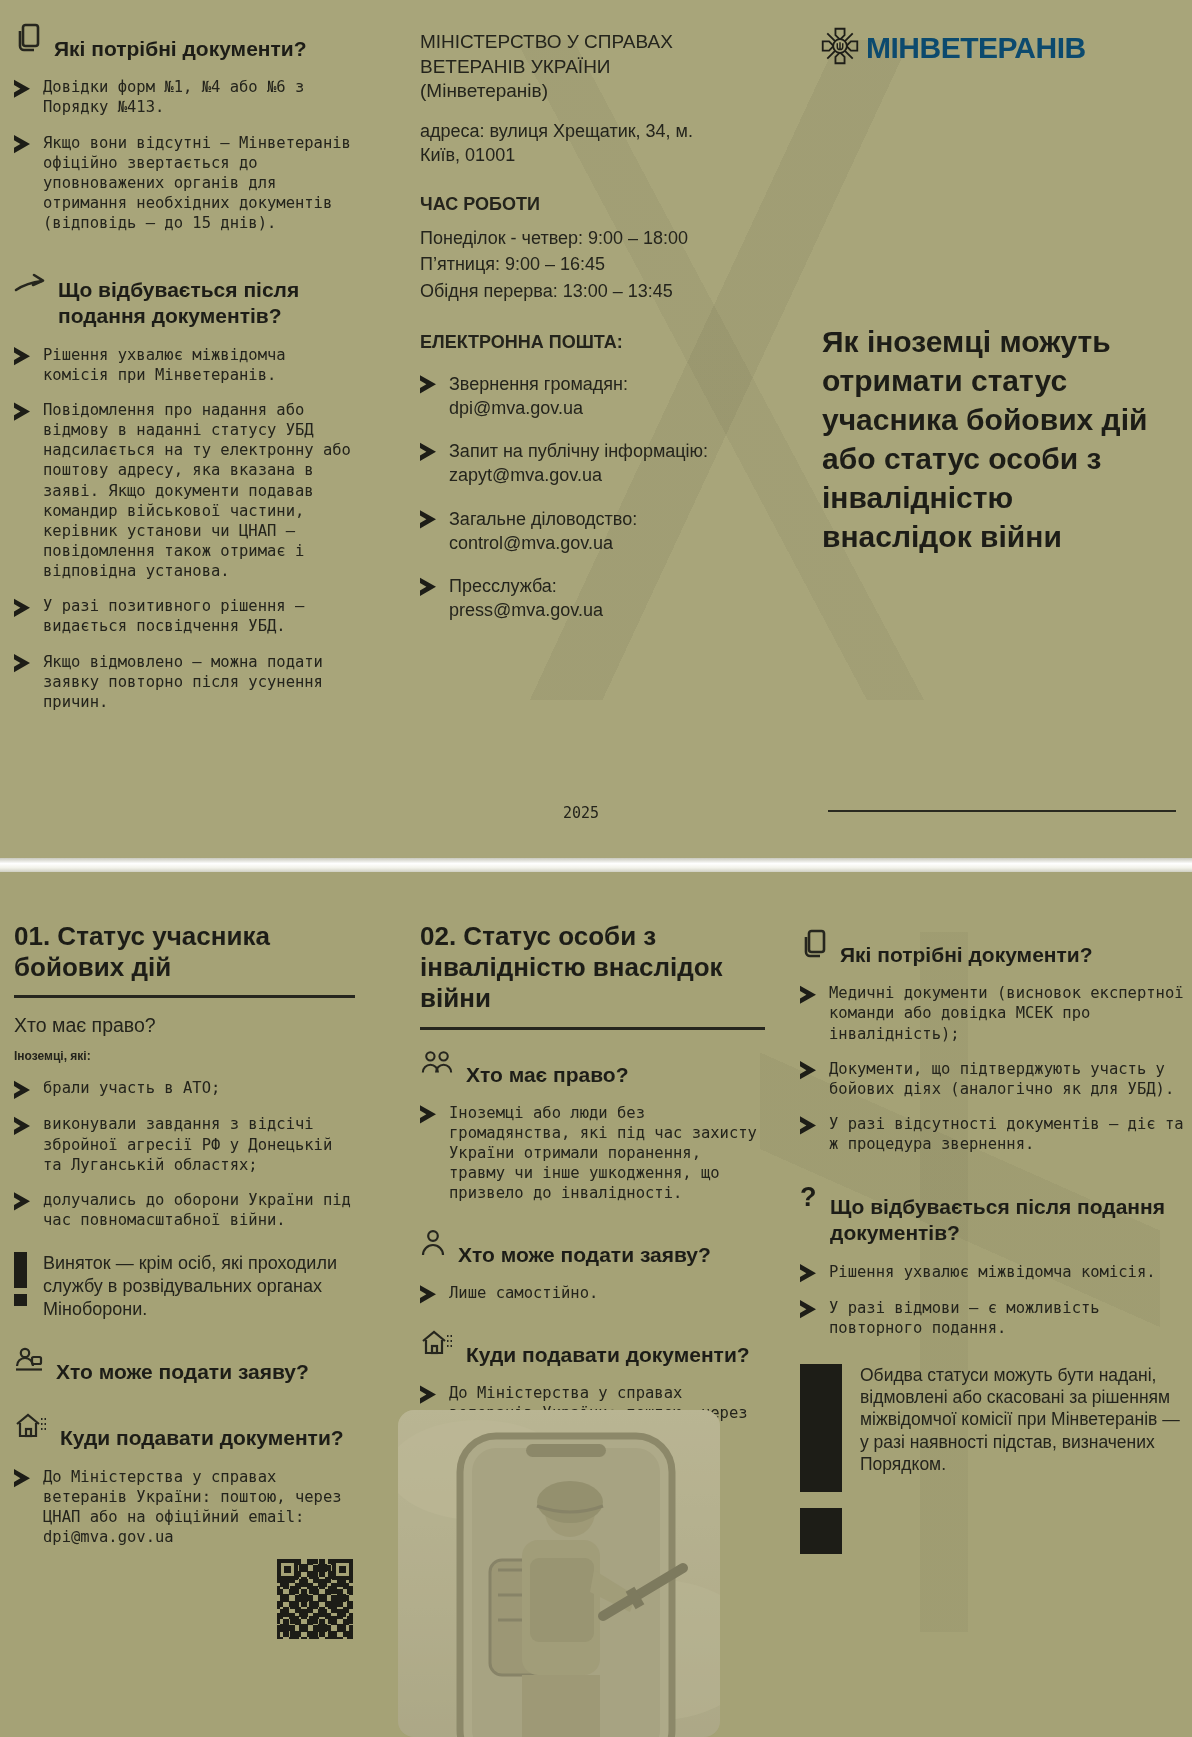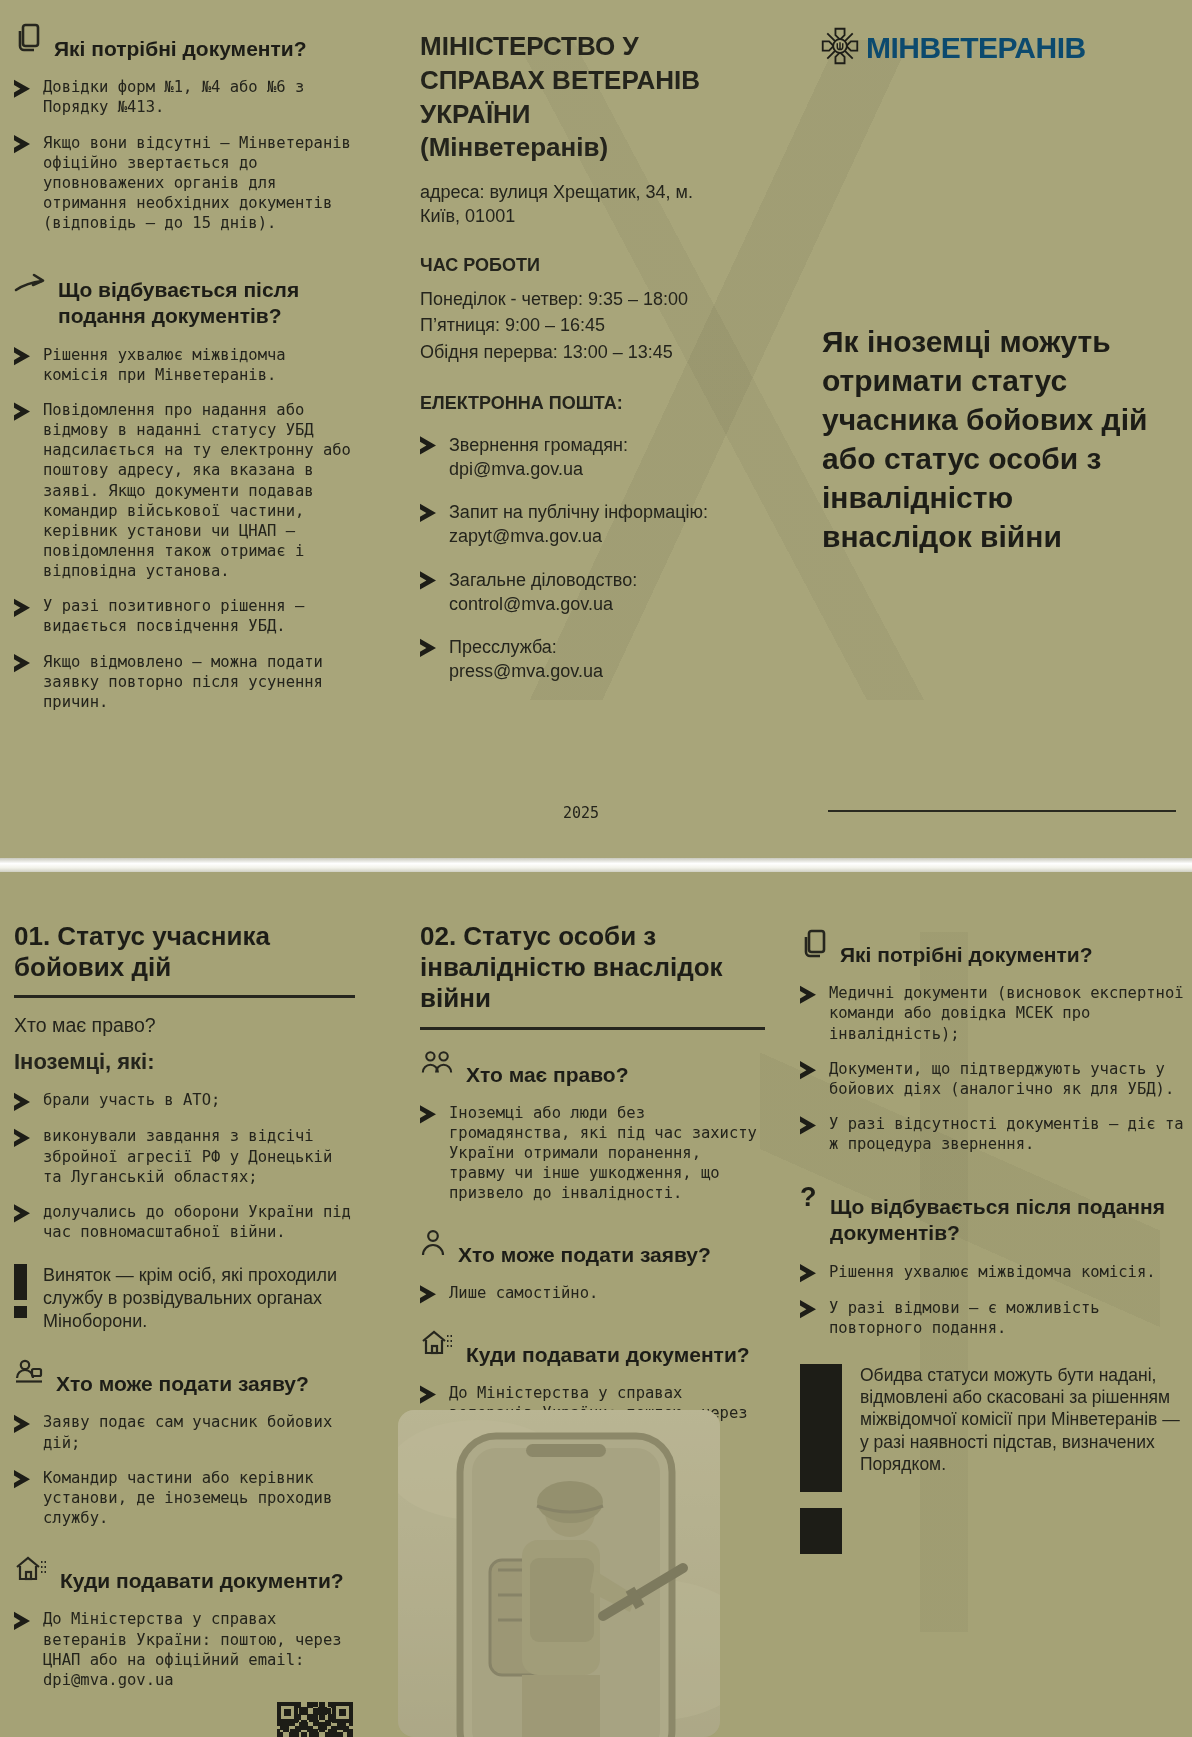--- a/index.html
+++ b/index.html
@@ -37,7 +37,7 @@
   .bold-sub{font-weight:700;font-size:22px;margin-top:12px;}
   .mono{font-family:"DejaVu Sans Mono",monospace;font-size:15.5px;line-height:1.3;margin:0;}
   .sans{font-size:18px;line-height:1.32;margin:0;}
-  .ministry-title{font-weight:700;font-size:26px;line-height:1.3;}
+  .ministry-title{font-weight:400;font-size:19px;line-height:1.3;}
   .caps-h{font-weight:700;font-size:18px;}
   .logo-row{position:absolute;top:26px;left:0;display:flex;align-items:center;gap:6px;}
   .logo-text{font-weight:700;font-size:30px;letter-spacing:-0.5px;color:#0c4a6e;}

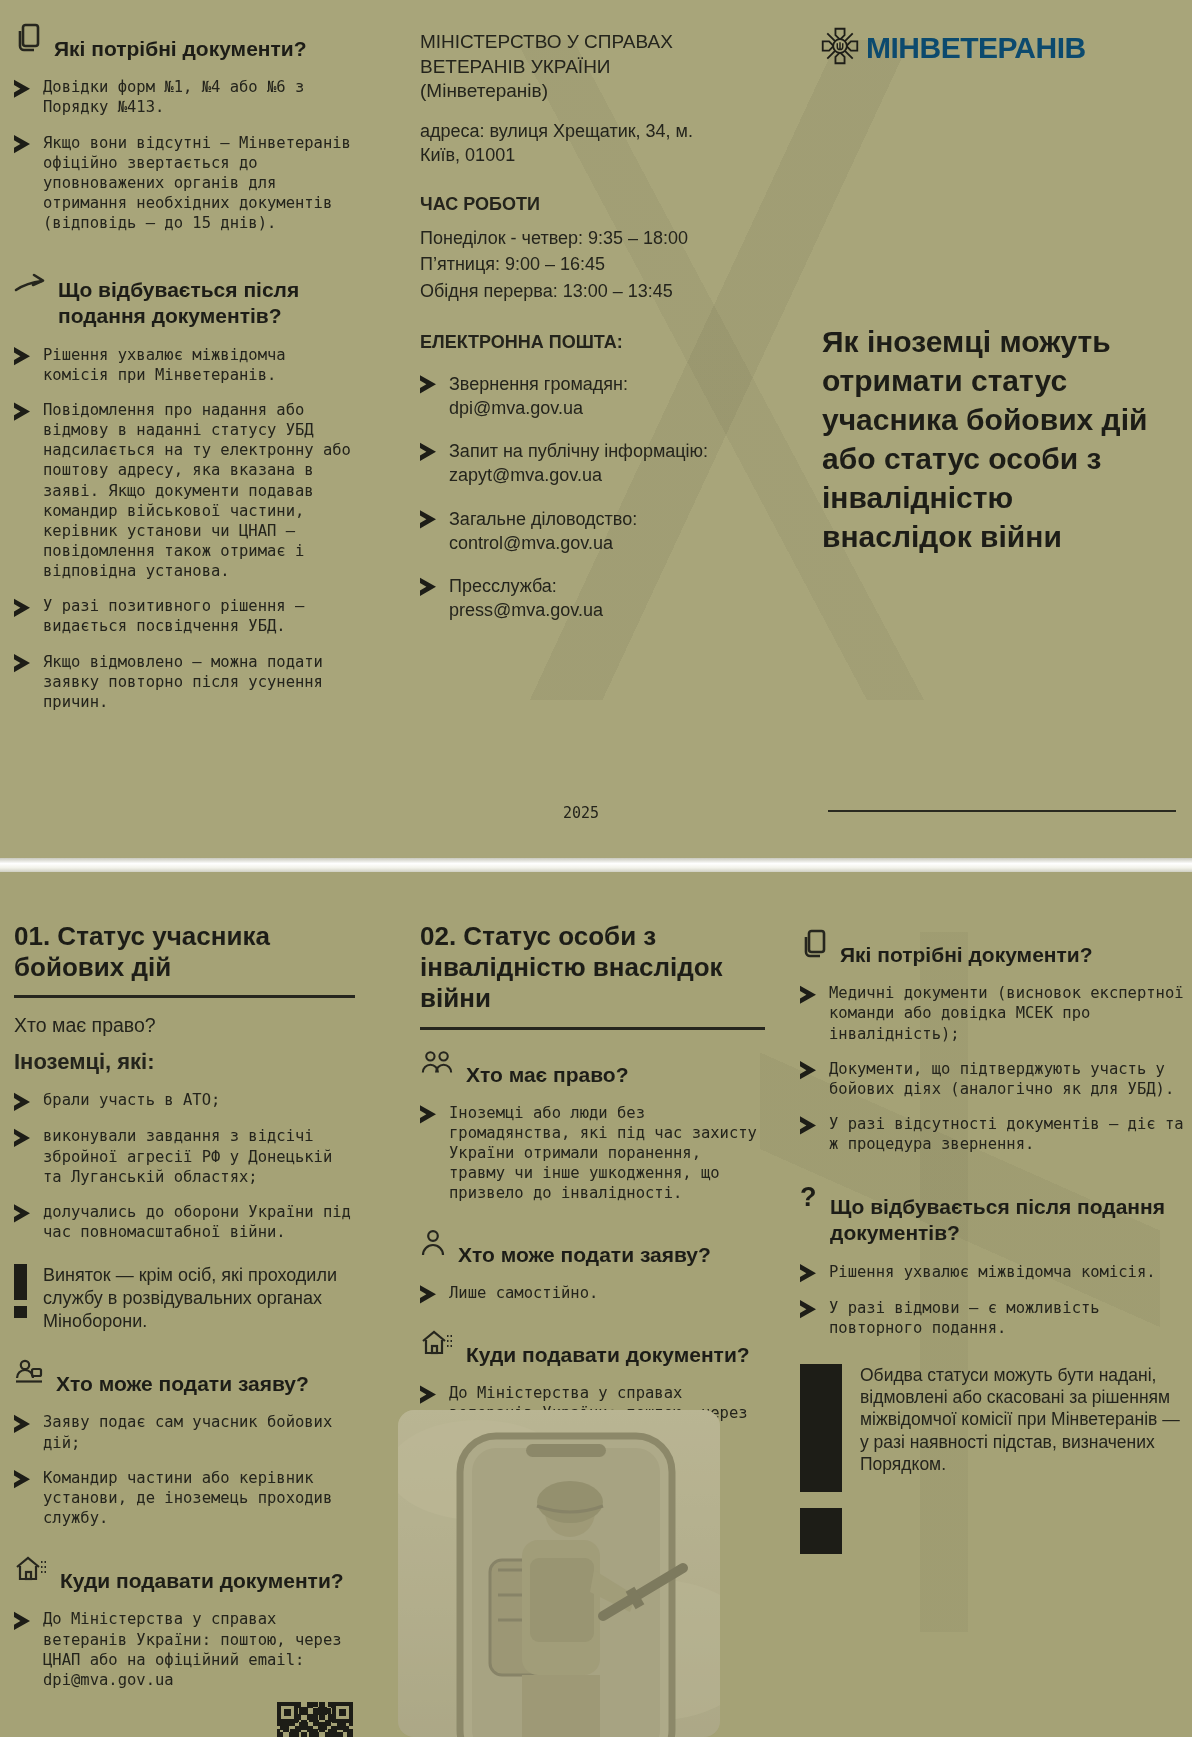--- a/index.html
+++ b/index.html
@@ -160,7 +160,7 @@
       <p class="caps-h" style="margin:26px 0 0 0">ЧАС РОБОТИ</p>
       <div style="margin-top:12px">
 
-          <p class="sans" style="margin-top:3px">Понеділок - четвер: 9:35 – 18:00</p>
+          <p class="sans" style="margin-top:3px">Понеділок - четвер: 9:00 – 18:00</p>
 
           <p class="sans" style="margin-top:3px">П’ятниця: 9:00 – 16:45</p>
 

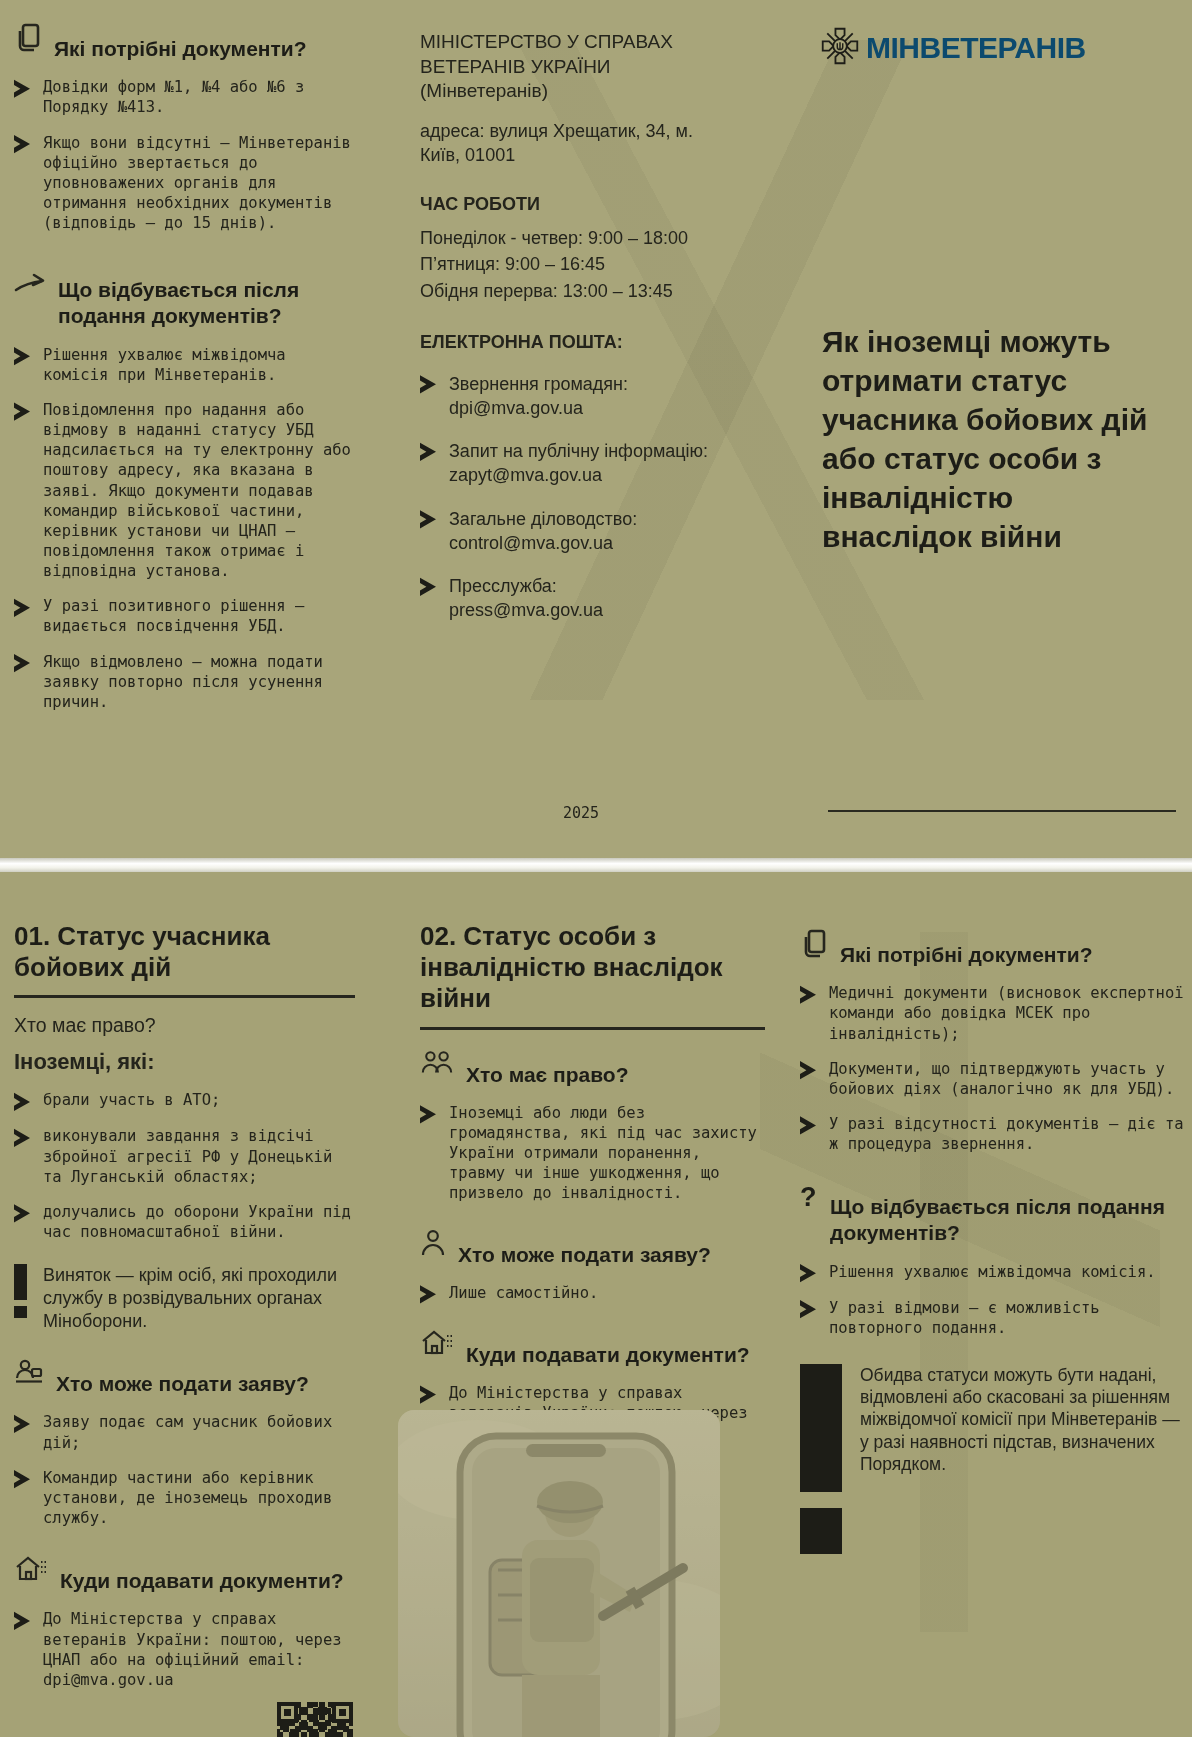--- a/index.html
+++ b/index.html
@@ -34,7 +34,7 @@
   .h-sec{font-weight:700;font-size:26px;line-height:1.2;color:var(--ink2);}
   .rule{height:3px;background:#26261e;margin-top:12px;}
   .q-sub{font-size:19.5px;margin-top:16px;}
-  .bold-sub{font-weight:700;font-size:22px;margin-top:12px;}
+  .bold-sub{font-weight:700;font-size:12px;margin-top:12px;}
   .mono{font-family:"DejaVu Sans Mono",monospace;font-size:15.5px;line-height:1.3;margin:0;}
   .sans{font-size:18px;line-height:1.32;margin:0;}
   .ministry-title{font-weight:400;font-size:19px;line-height:1.3;}

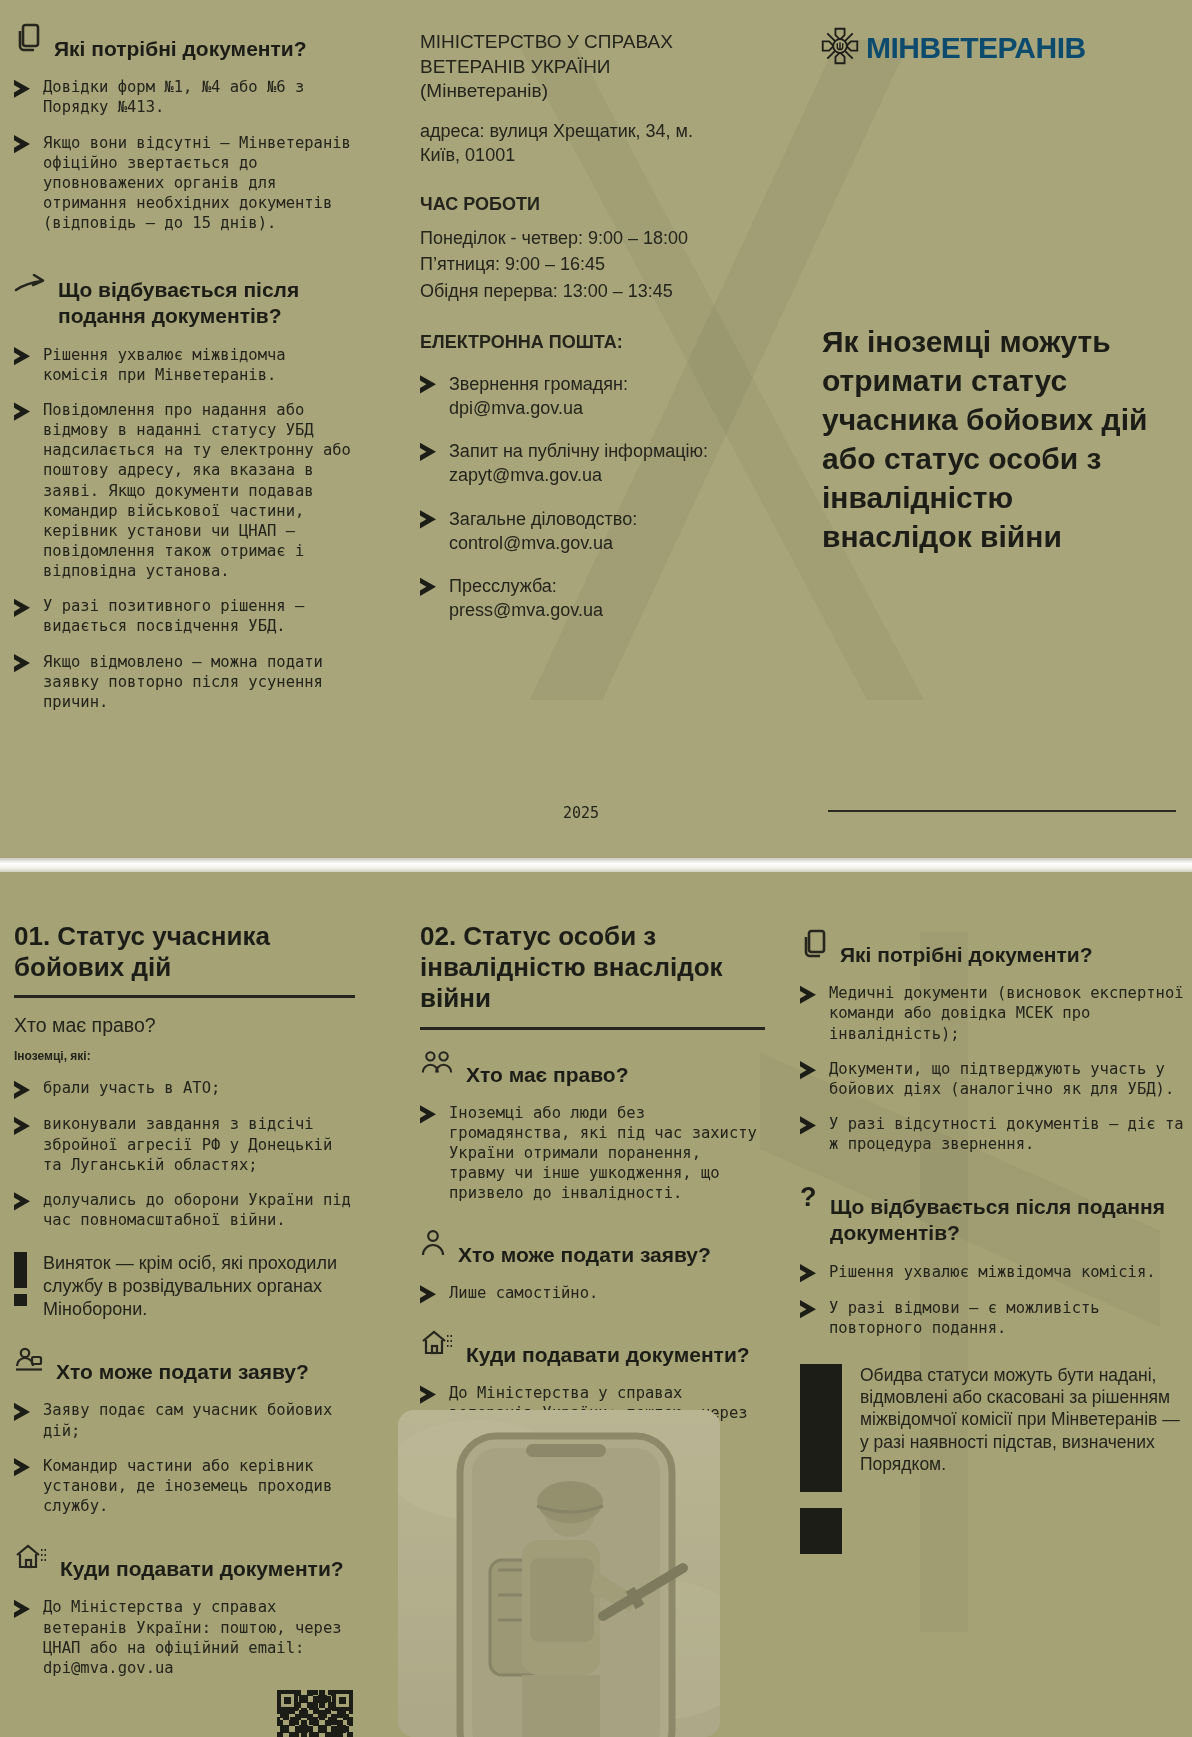--- a/index.html
+++ b/index.html
@@ -276,18 +276,6 @@
         </span>
         <div class="h-q">Хто може подати заяву?</div>
       </div>
-      <div style="margin-top:10px">
-
-          <div class="bullet">
-            <span class="chev"></span>
-            <p class="mono blk">Заяву подає сам учасник бойових дій;</p>
-          </div>
-
-          <div class="bullet">
-            <span class="chev"></span>
-            <p class="mono blk">Командир частини або керівник установи, де іноземець проходив службу.</p>
-          </div>
-        </div>
 
       <div class="icon-h" style="margin-top:26px">
         <span class="ic">

